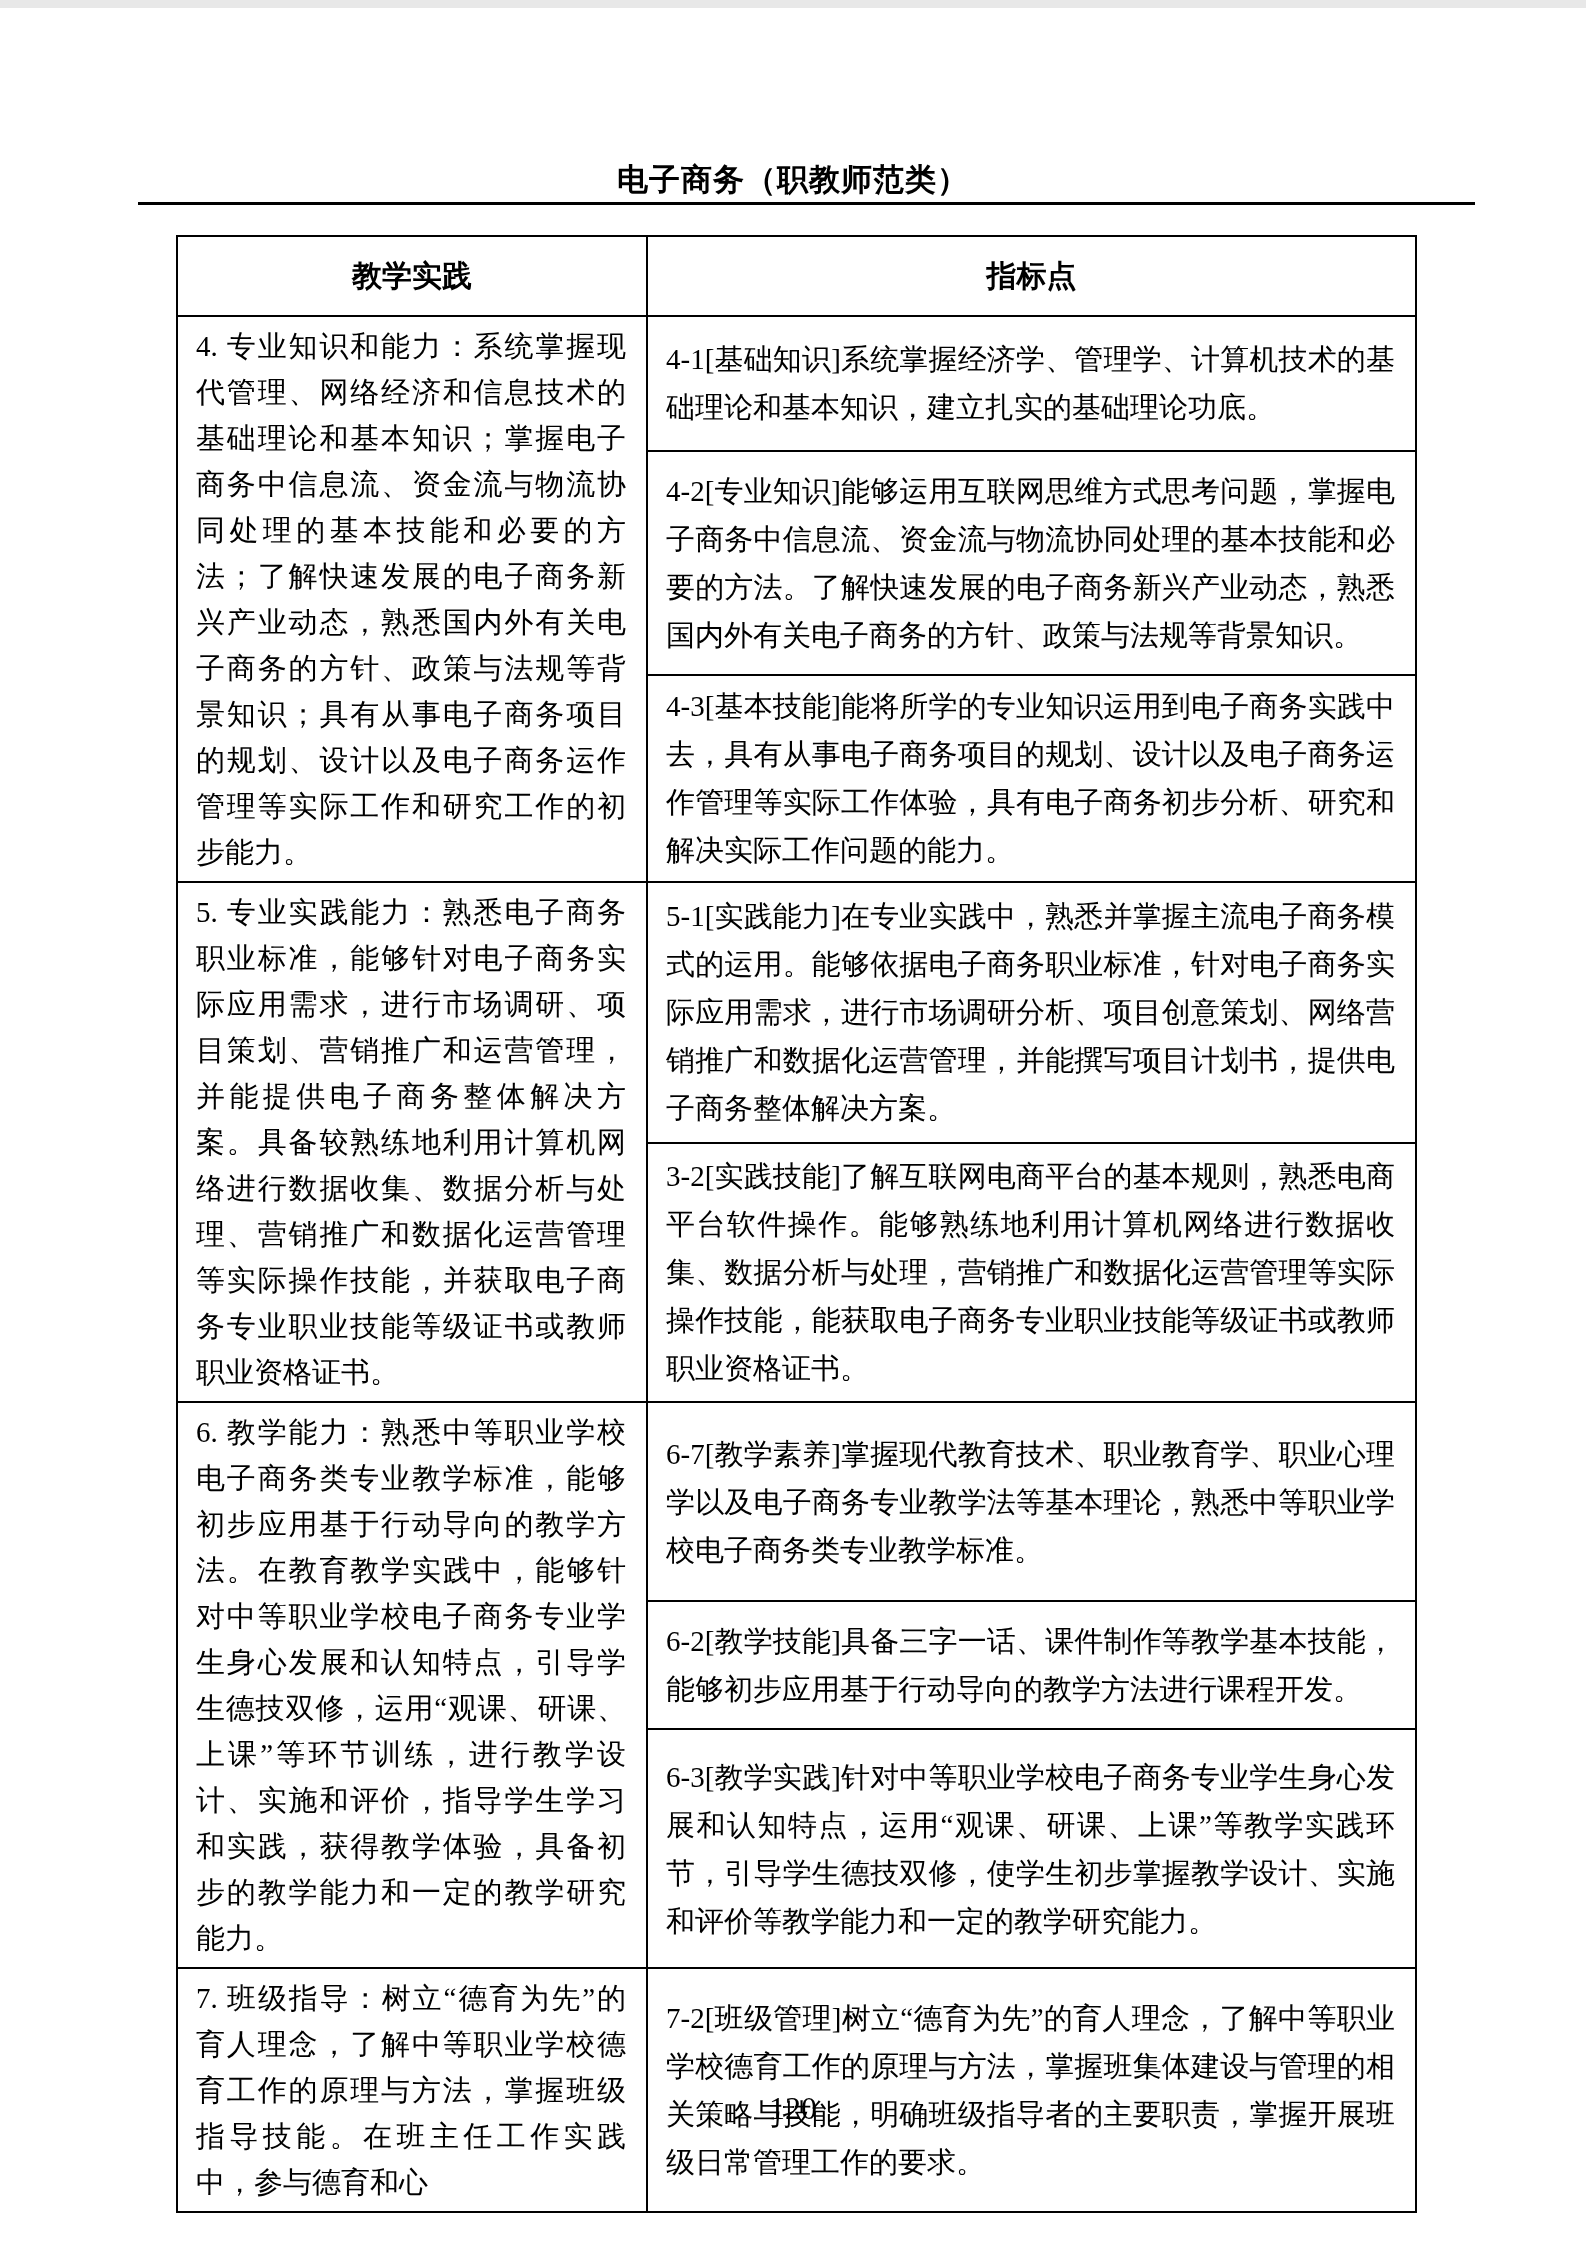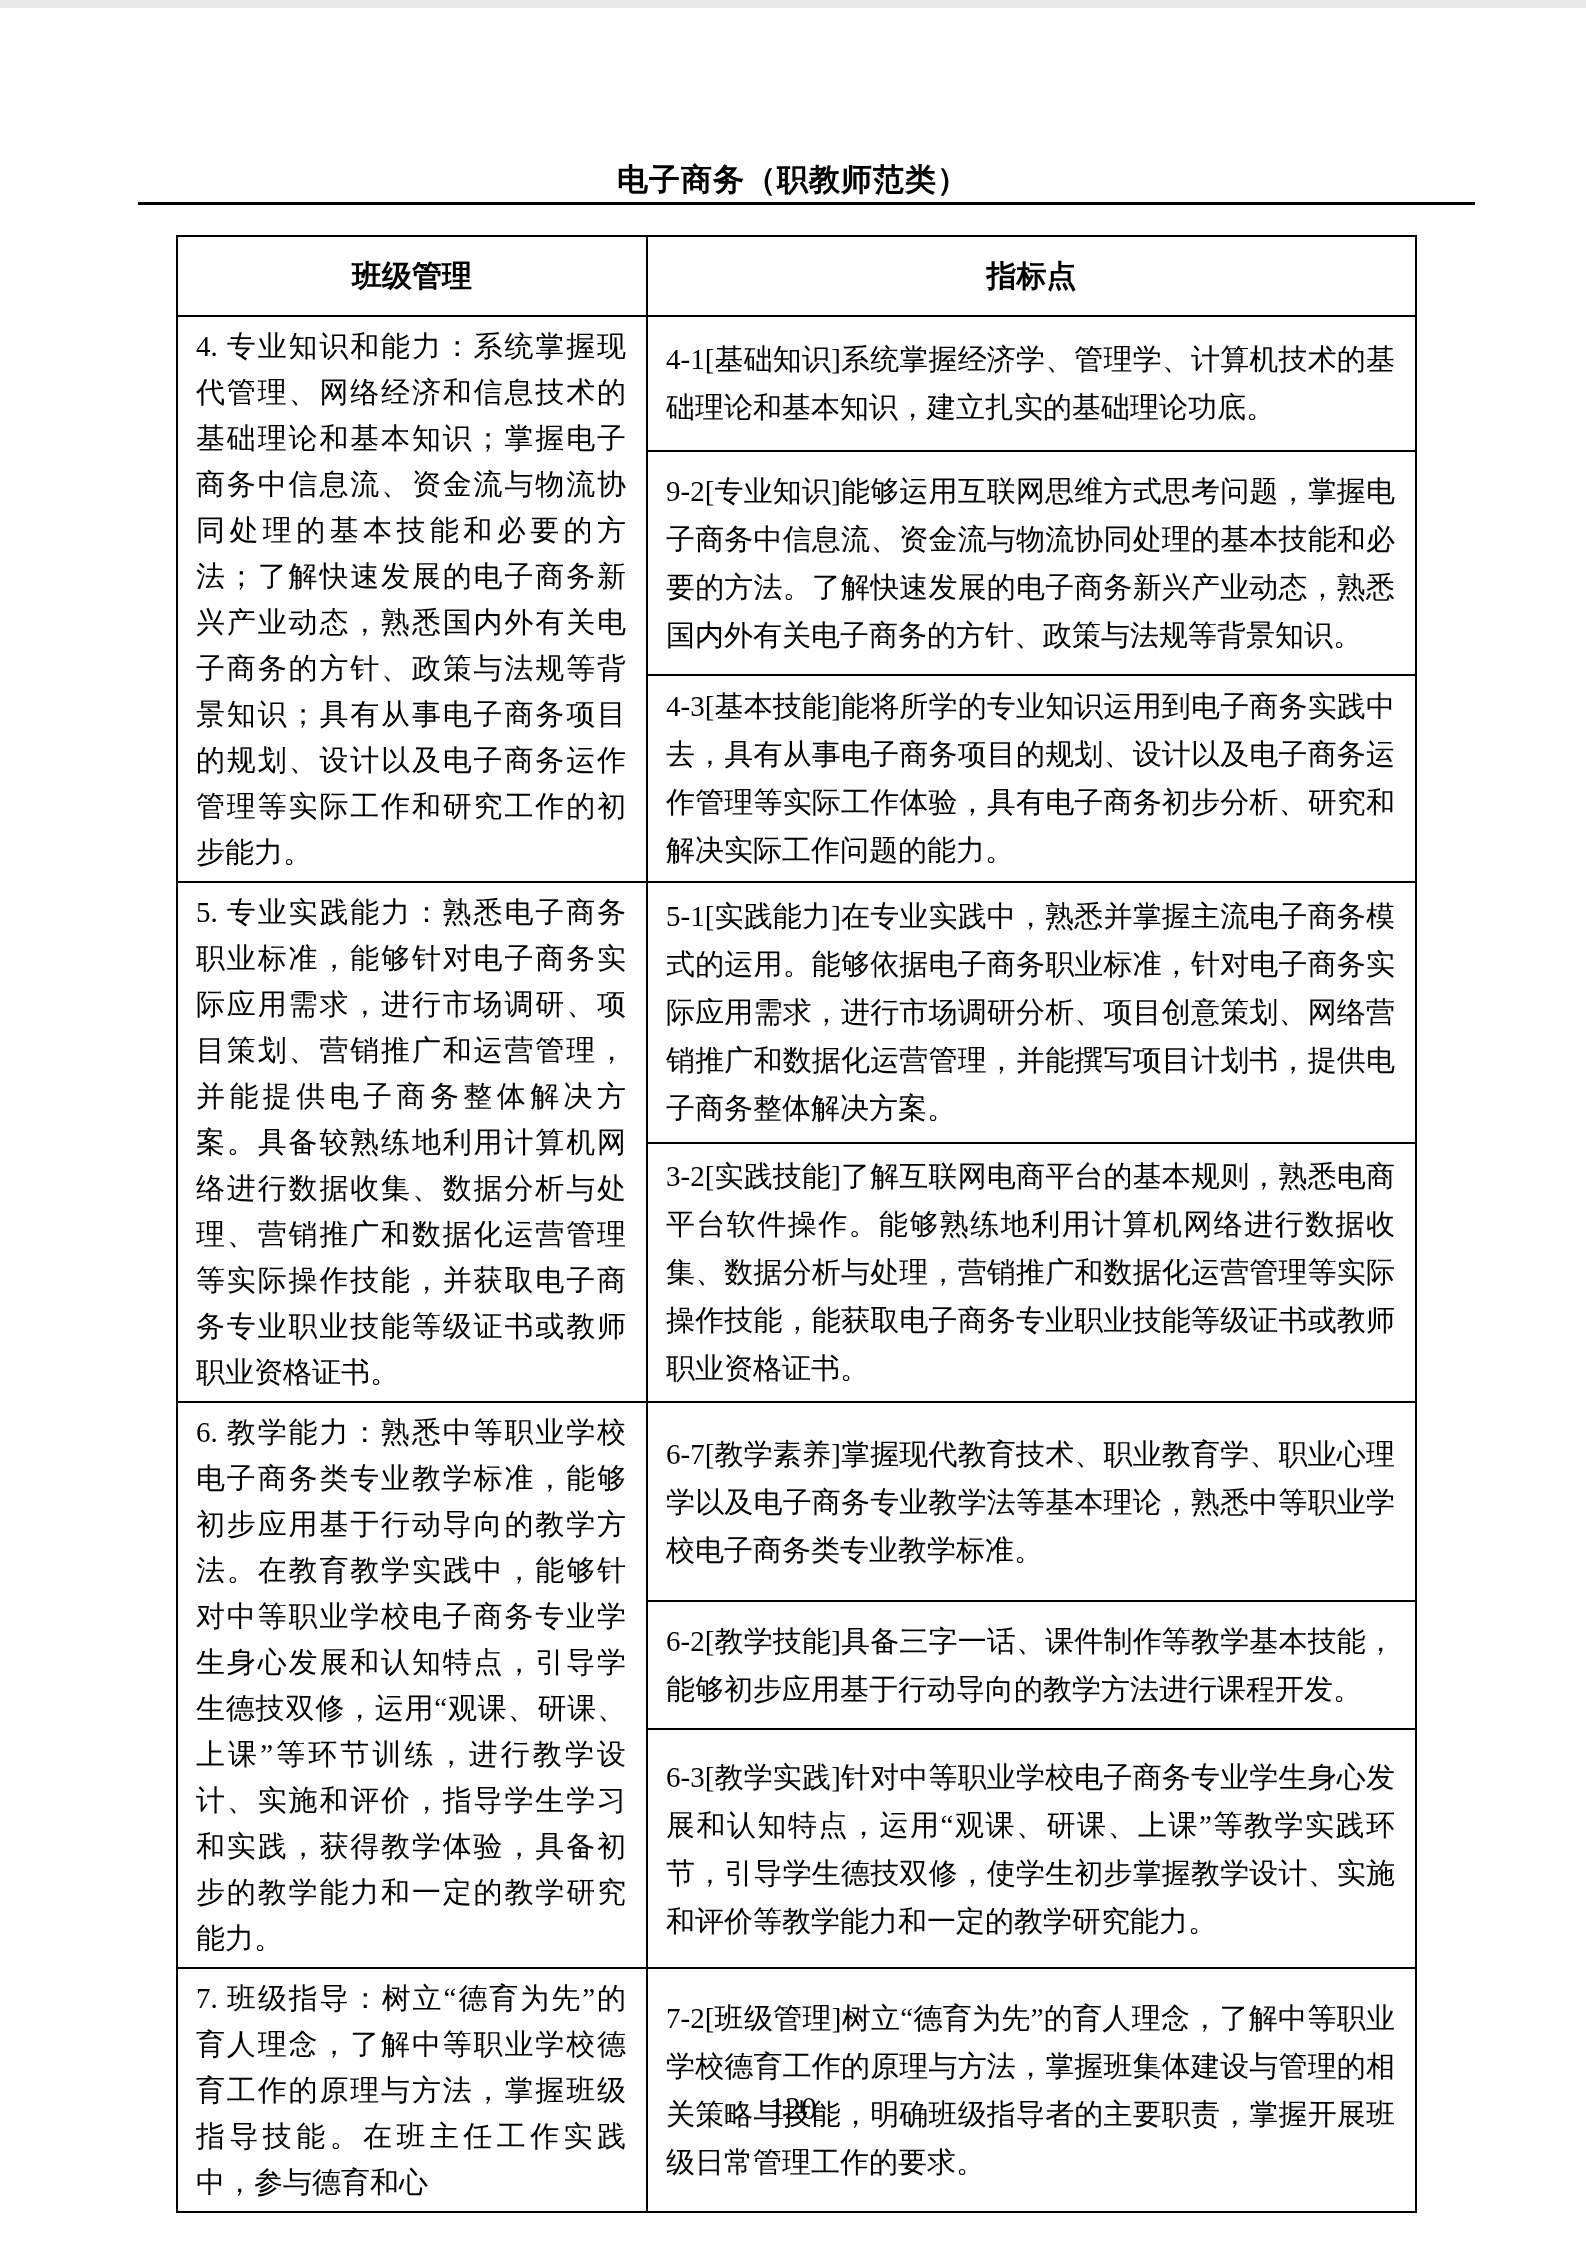--- a/index.html
+++ b/index.html
@@ -80,7 +80,7 @@
     </colgroup>
     <tbody>
       <tr style="height:80px">
-        <th>班级管理</th>
+        <th>教学实践</th>
         <th>指标点</th>
       </tr>
 

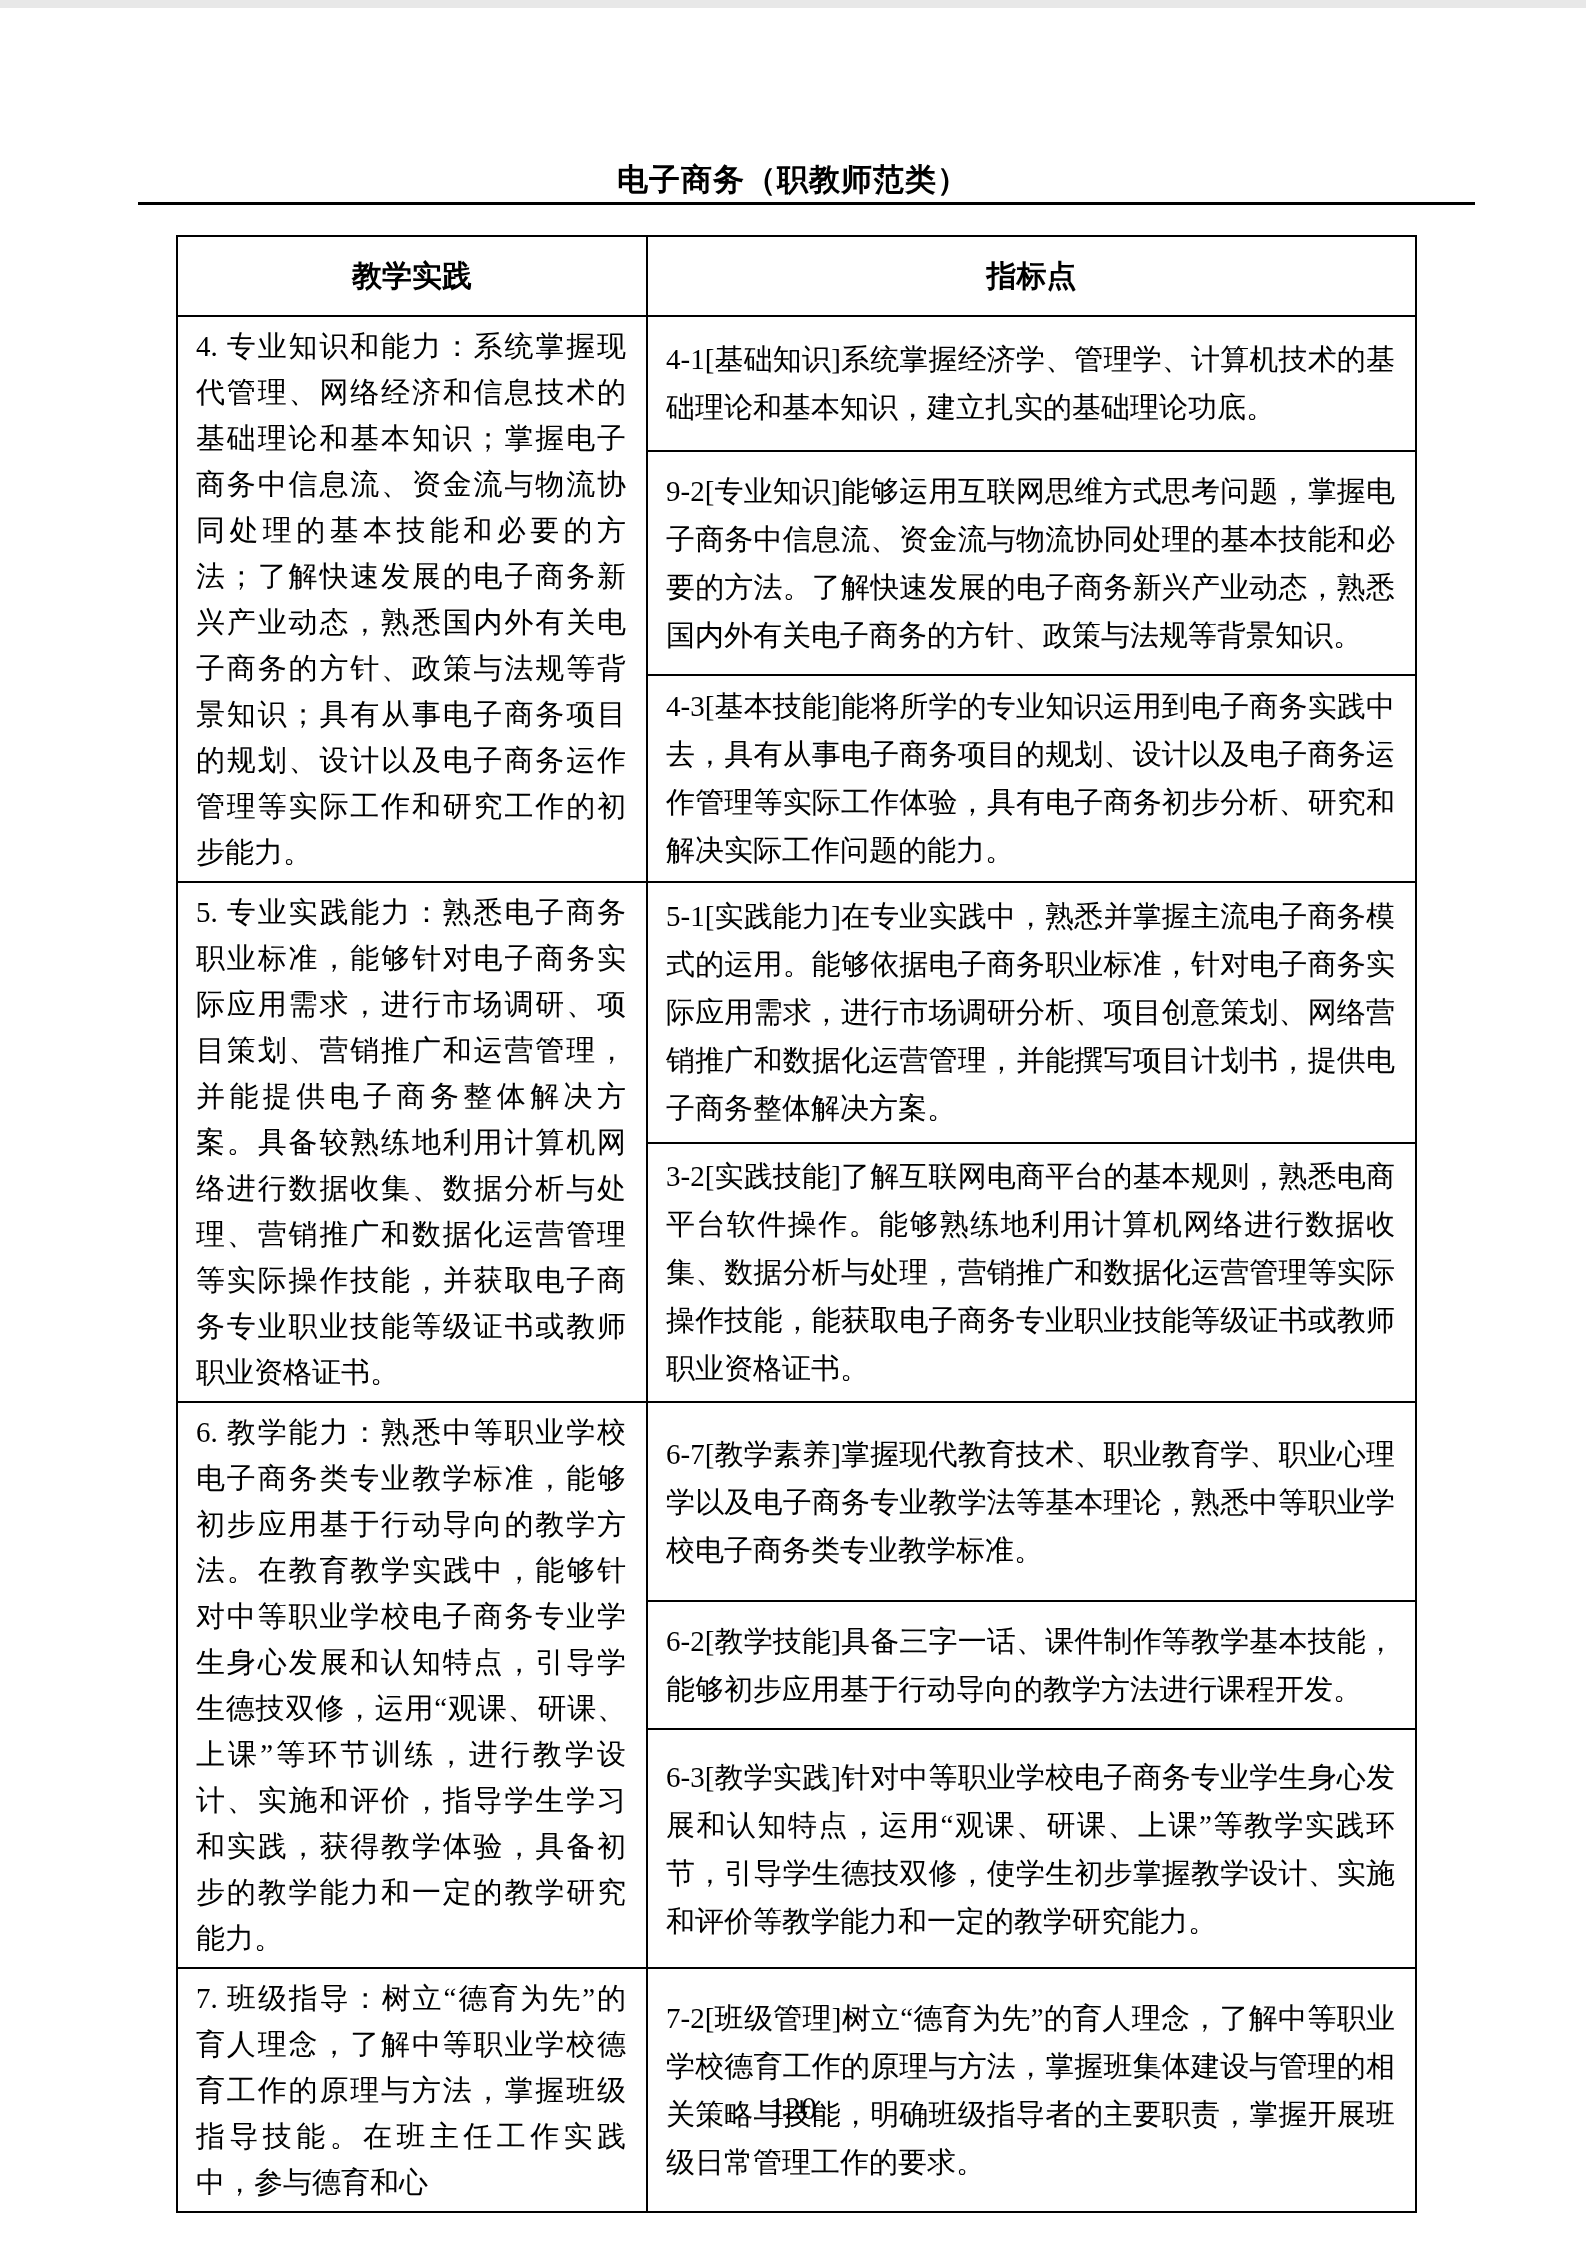--- a/index.html
+++ b/index.html
@@ -89,7 +89,7 @@
         <td class="ind">4-1[基础知识]系统掌握经济学、管理学、计算机技术的基础理论和基本知识，建立扎实的基础理论功底。</td>
       </tr>
       <tr style="height:222px">
-        <td class="ind">9-2[专业知识]能够运用互联网思维方式思考问题，掌握电子商务中信息流、资金流与物流协同处理的基本技能和必要的方法。了解快速发展的电子商务新兴产业动态，熟悉国内外有关电子商务的方针、政策与法规等背景知识。</td>
+        <td class="ind">4-2[专业知识]能够运用互联网思维方式思考问题，掌握电子商务中信息流、资金流与物流协同处理的基本技能和必要的方法。了解快速发展的电子商务新兴产业动态，熟悉国内外有关电子商务的方针、政策与法规等背景知识。</td>
       </tr>
       <tr style="height:160px">
         <td class="ind">4-3[基本技能]能将所学的专业知识运用到电子商务实践中去，具有从事电子商务项目的规划、设计以及电子商务运作管理等实际工作体验，具有电子商务初步分析、研究和解决实际工作问题的能力。</td>

